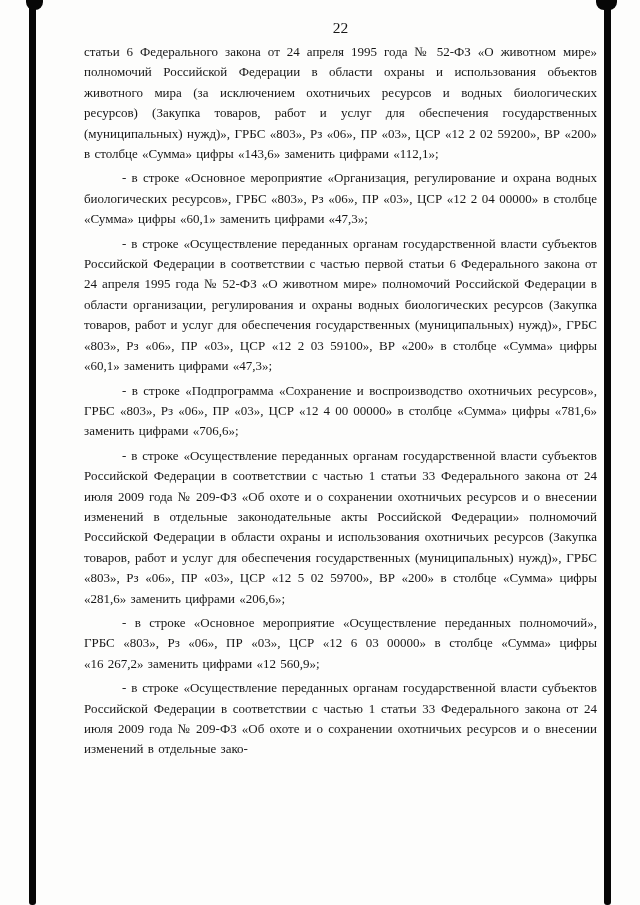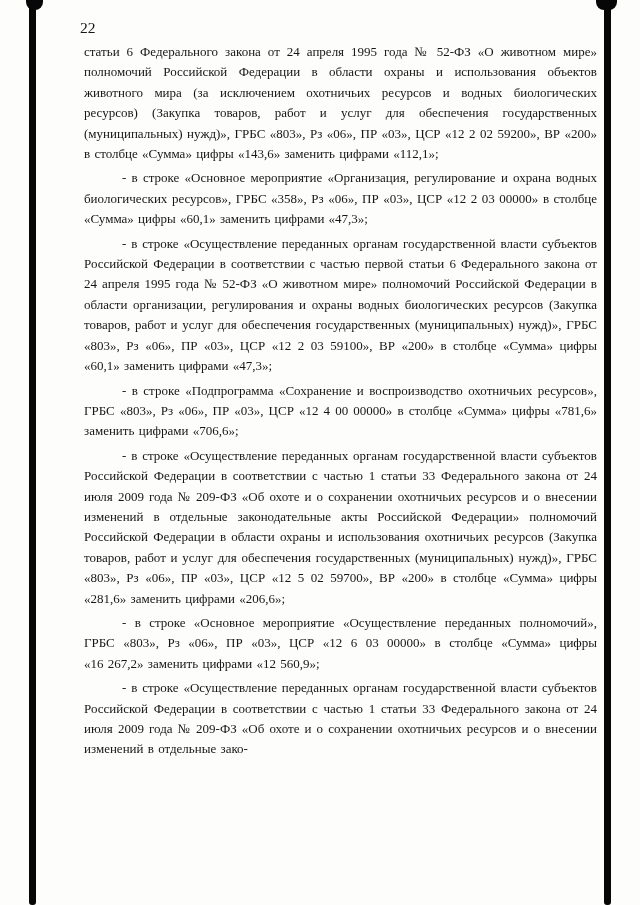--- a/index.html
+++ b/index.html
@@ -39,7 +39,7 @@
     width: 521px;
   }
   .page-number {
-    text-align: left;
+    text-align: center;
     font-size: 15.5px;
     line-height: 20px;
     margin-bottom: 3px;

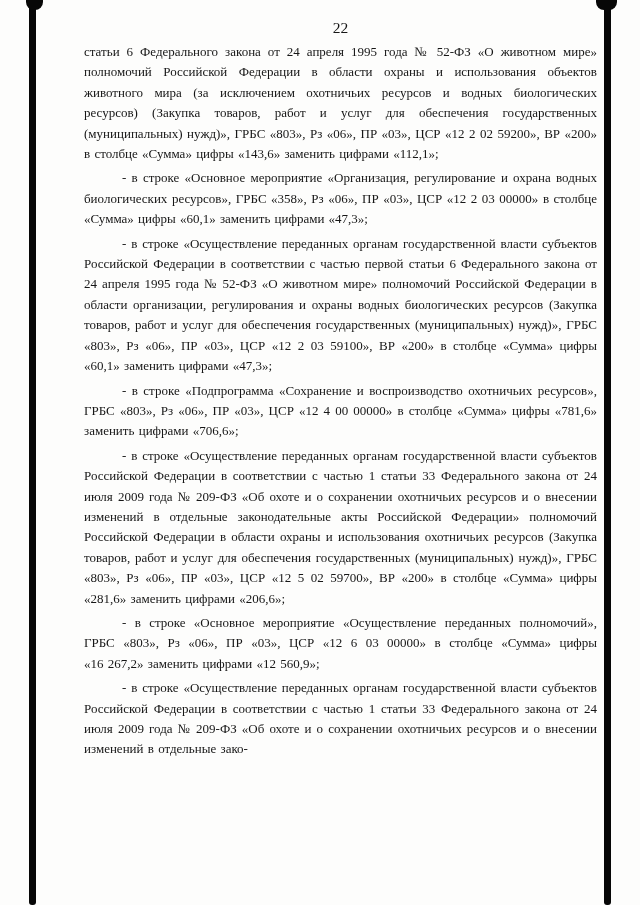--- a/index.html
+++ b/index.html
@@ -71,7 +71,7 @@
 
     <div class="body-text">
       <p class="no-indent">статьи 6 Федерального закона от 24 апреля 1995 года № 52-ФЗ «О животном мире» полномочий Российской Федерации в области охраны и использования объектов животного мира (за исключением охотничьих ресурсов и водных биологических ресурсов) (Закупка товаров, работ и услуг для обеспечения государственных (муниципальных) нужд)», ГРБС «803», Рз «06», ПР «03», ЦСР «12 2 02 59200», ВР «200» в столбце «Сумма» цифры «143,6» заменить цифрами «112,1»;</p>
-      <p>- в строке «Основное мероприятие «Организация, регулирование и охрана водных биологических ресурсов», ГРБС «358», Рз «06», ПР «03», ЦСР «12 2 03 00000» в столбце «Сумма» цифры «60,1» заменить цифрами «47,3»;</p>
+      <p>- в строке «Основное мероприятие «Организация, регулирование и охрана водных биологических ресурсов», ГРБС «803», Рз «06», ПР «03», ЦСР «12 2 04 00000» в столбце «Сумма» цифры «60,1» заменить цифрами «47,3»;</p>
       <p>- в строке «Осуществление переданных органам государственной власти субъектов Российской Федерации в соответствии с частью первой статьи 6 Федерального закона от 24 апреля 1995 года № 52-ФЗ «О животном мире» полномочий Российской Федерации в области организации, регулирования и охраны водных биологических ресурсов (Закупка товаров, работ и услуг для обеспечения государственных (муниципальных) нужд)», ГРБС «803», Рз «06», ПР «03», ЦСР «12 2 03 59100», ВР «200» в столбце «Сумма» цифры «60,1» заменить цифрами «47,3»;</p>
       <p>- в строке «Подпрограмма «Сохранение и воспроизводство охотничьих ресурсов», ГРБС «803», Рз «06», ПР «03», ЦСР «12 4 00 00000» в столбце «Сумма» цифры «781,6» заменить цифрами «706,6»;</p>
       <p>- в строке «Осуществление переданных органам государственной власти субъектов Российской Федерации в соответствии с частью 1 статьи 33 Федерального закона от 24 июля 2009 года № 209-ФЗ «Об охоте и о сохранении охотничьих ресурсов и о внесении изменений в отдельные законодательные акты Российской Федерации» полномочий Российской Федерации в области охраны и использования охотничьих ресурсов (Закупка товаров, работ и услуг для обеспечения государственных (муниципальных) нужд)», ГРБС «803», Рз «06», ПР «03», ЦСР «12 5 02 59700», ВР «200» в столбце «Сумма» цифры «281,6» заменить цифрами «206,6»;</p>

